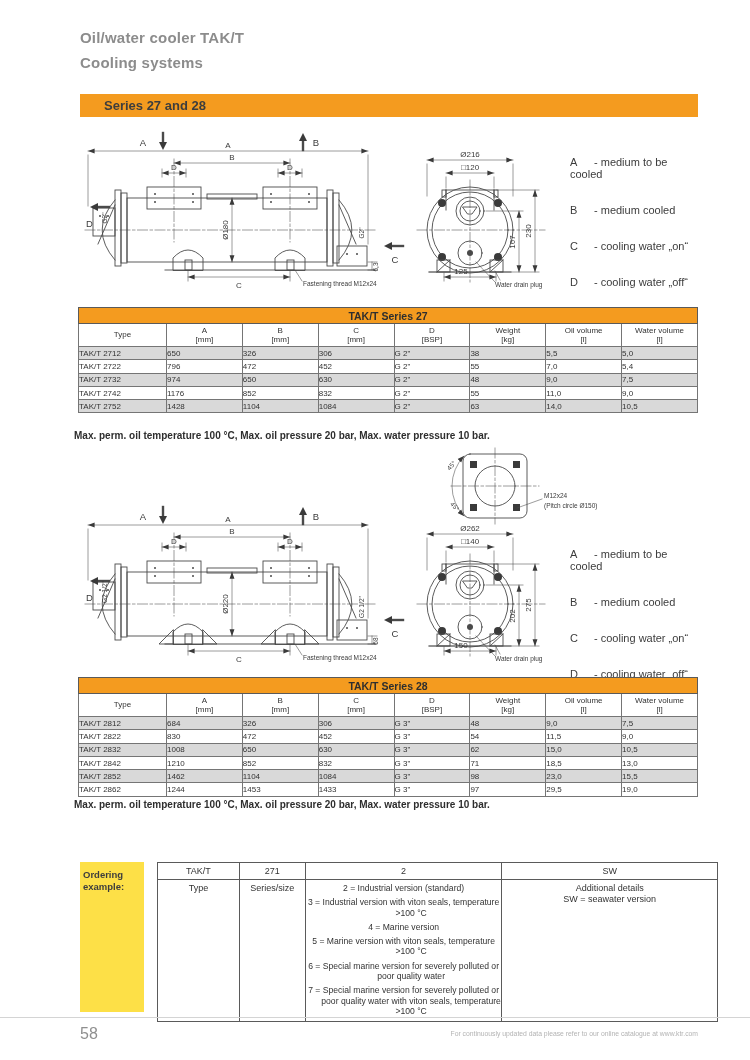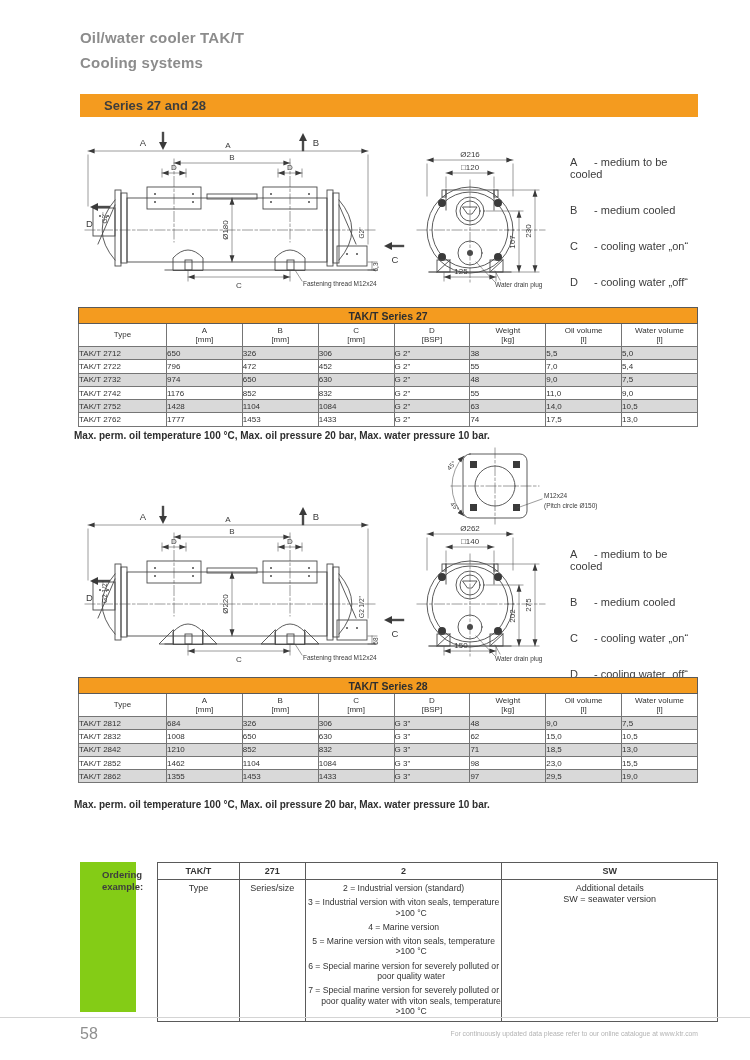--- a/index.html
+++ b/index.html
@@ -327,16 +327,6 @@
           <td>14,0</td>
           <td>10,5</td>
         </tr>
-        <tr>
-          <td>TAK/T 2762</td>
-          <td>1777</td>
-          <td>1453</td>
-          <td>1433</td>
-          <td>G 2"</td>
-          <td>74</td>
-          <td>17,5</td>
-          <td>13,0</td>
-        </tr>
       </tbody>
   </table>
   <div class="note" style="top:430px;">Max. perm. oil temperature 100 °C, Max. oil pressure 20 bar, Max. water pressure 10 bar.</div>

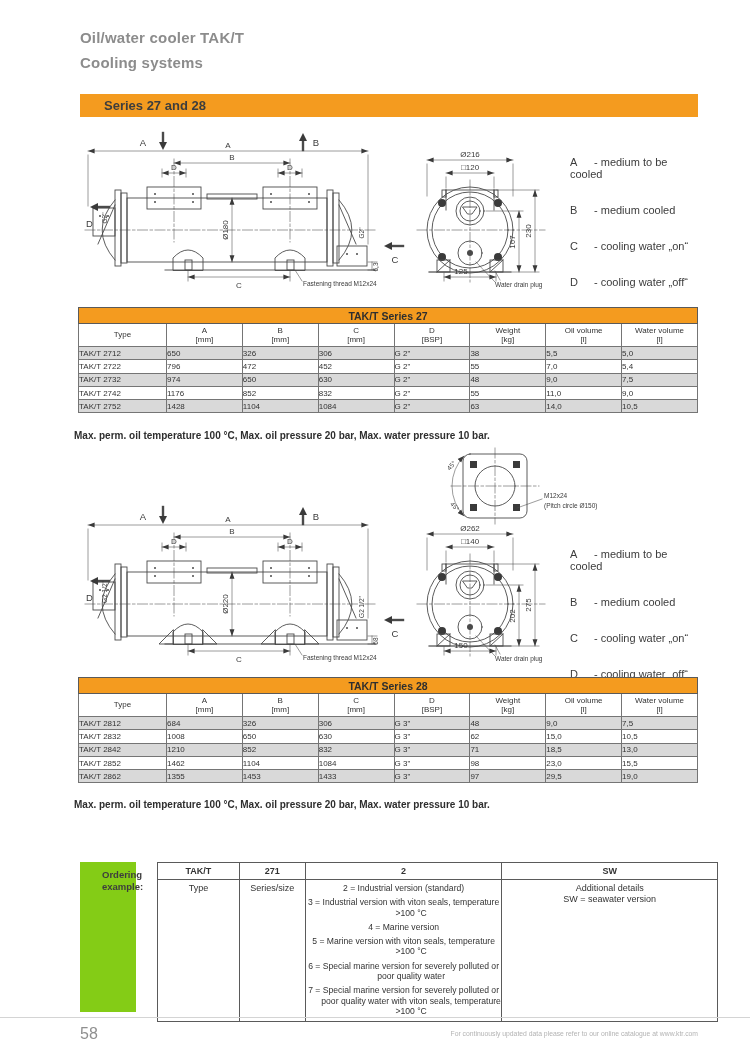--- a/index.html
+++ b/index.html
@@ -428,6 +428,16 @@
           <td>7,5</td>
         </tr>
         <tr>
+          <td>TAK/T 2822</td>
+          <td>830</td>
+          <td>472</td>
+          <td>452</td>
+          <td>G 3"</td>
+          <td>54</td>
+          <td>11,5</td>
+          <td>9,0</td>
+        </tr>
+        <tr>
           <td>TAK/T 2832</td>
           <td>1008</td>
           <td>650</td>

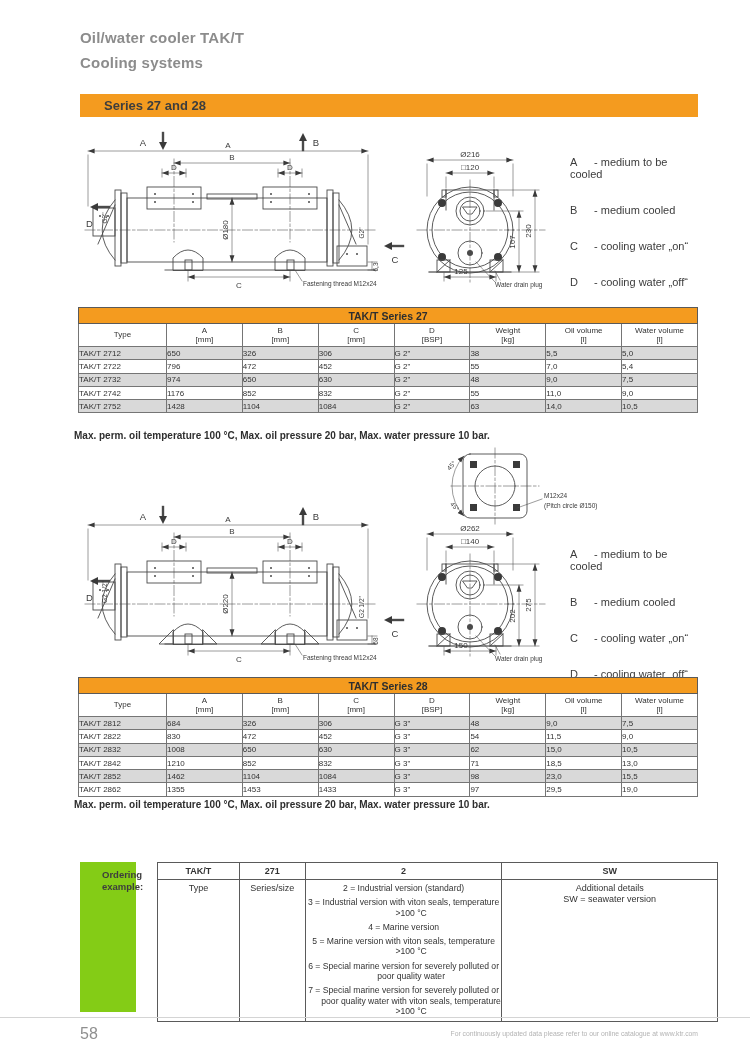--- a/index.html
+++ b/index.html
@@ -469,7 +469,7 @@
         </tr>
         <tr>
           <td>TAK/T 2862</td>
-          <td>1355</td>
+          <td>1244</td>
           <td>1453</td>
           <td>1433</td>
           <td>G 3"</td>

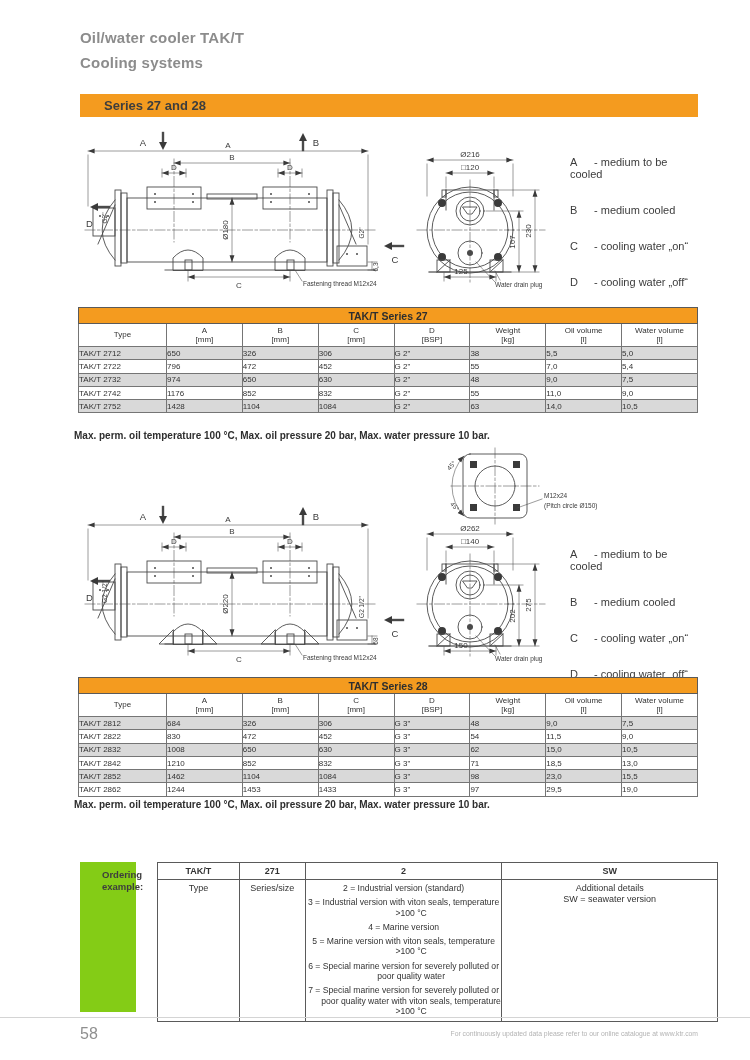--- a/index.html
+++ b/index.html
@@ -29,7 +29,7 @@
   .spec tbody td{height:12.3px;}
   .spec tbody tr:nth-child(odd){background:#D9D9D9;}
   .note{position:absolute;left:74px;font-size:10px;font-weight:bold;color:#2e2e2e;}
-  .order-label{position:absolute;left:80px;top:862px;width:56px;height:150px;background:#84cc16;box-sizing:border-box;padding:7px 22px;font-size:9.5px;font-weight:bold;color:#3d3d3d;line-height:12px;}
+  .order-label{position:absolute;left:80px;top:862px;width:64px;height:150px;background:#fde047;box-sizing:border-box;padding:7px 3px;font-size:9.5px;font-weight:bold;color:#3d3d3d;line-height:12px;}
   table.order{position:absolute;left:157px;top:862px;width:561px;border-collapse:collapse;font-size:9px;color:#333;border:1px solid #5a5a5a;}
   table.order th,table.order td{border:1px solid #5a5a5a;padding:0;text-align:center;}
   table.order th{height:16px;font-weight:bold;vertical-align:middle;}

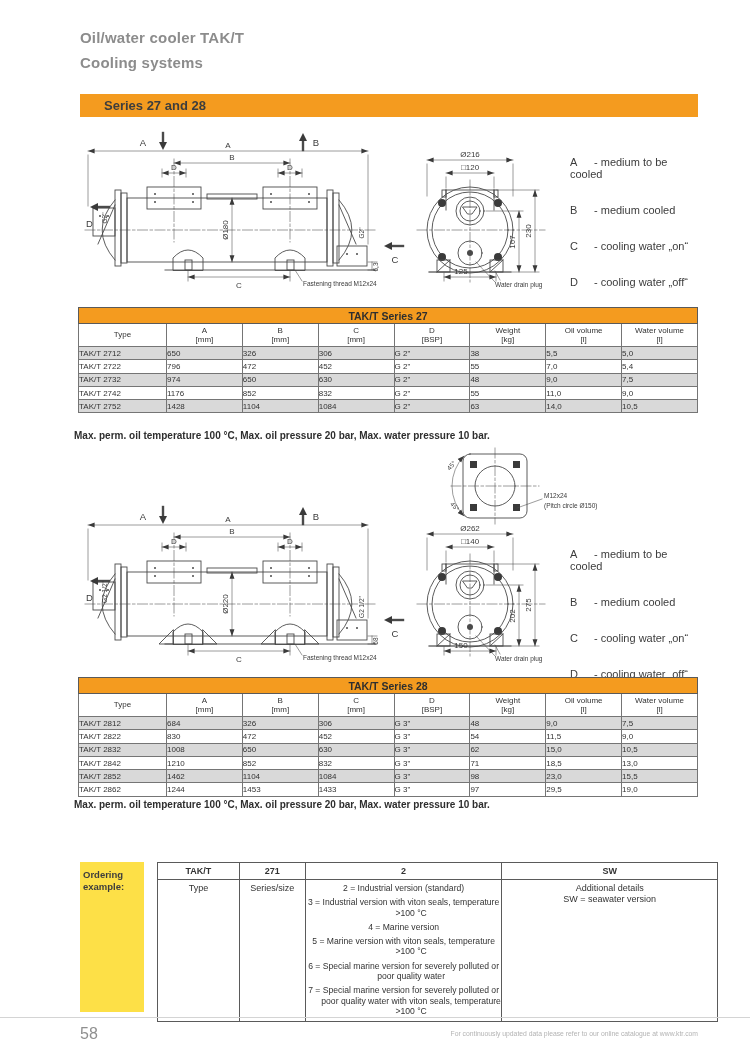--- a/index.html
+++ b/index.html
@@ -32,7 +32,7 @@
   .order-label{position:absolute;left:80px;top:862px;width:64px;height:150px;background:#fde047;box-sizing:border-box;padding:7px 3px;font-size:9.5px;font-weight:bold;color:#3d3d3d;line-height:12px;}
   table.order{position:absolute;left:157px;top:862px;width:561px;border-collapse:collapse;font-size:9px;color:#333;border:1px solid #5a5a5a;}
   table.order th,table.order td{border:1px solid #5a5a5a;padding:0;text-align:center;}
-  table.order th{height:16px;font-weight:bold;vertical-align:middle;}
+  table.order th{height:16px;font-weight:normal;vertical-align:middle;}
   table.order td{height:133px;vertical-align:top;padding-top:3px;}
   td.vers{text-align:left;padding:3px 6px 0 8px;}
   .ver{margin:0 0 3.5px;padding-left:15px;text-indent:-15px;font-size:8.6px;line-height:10.6px;}

